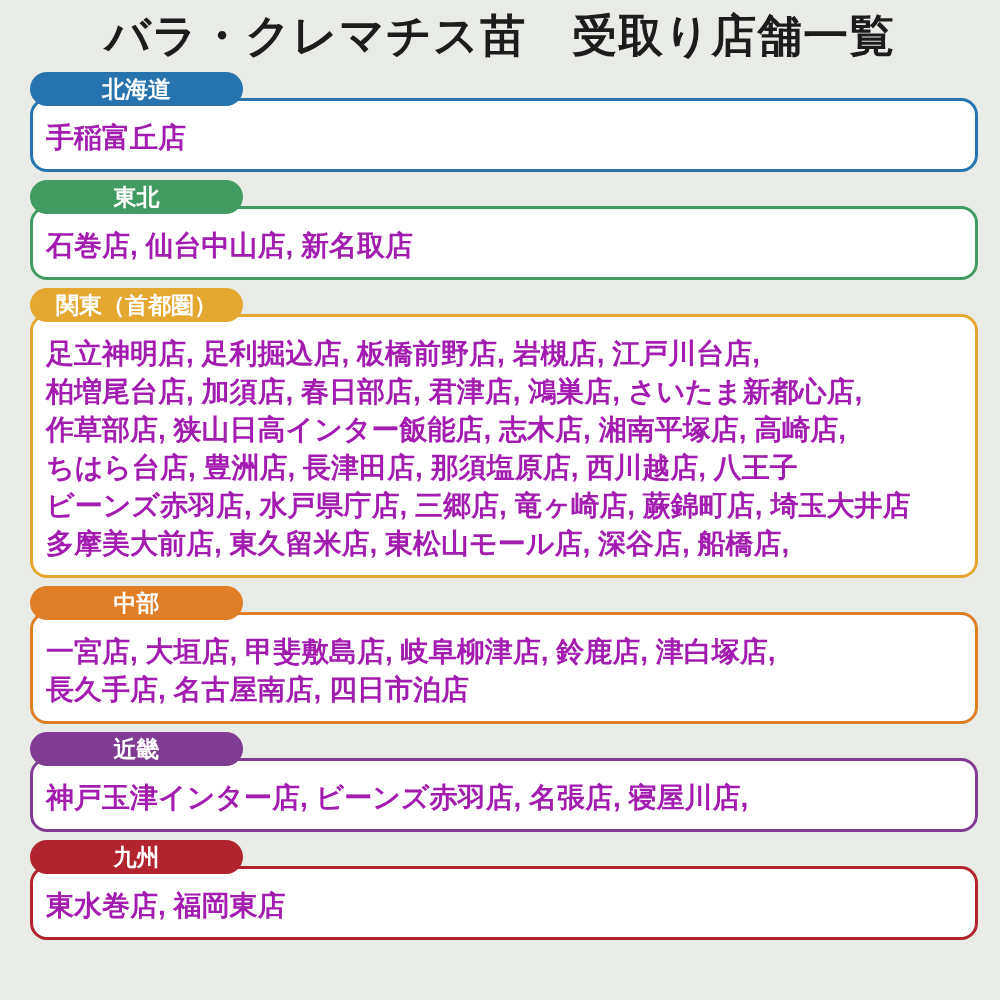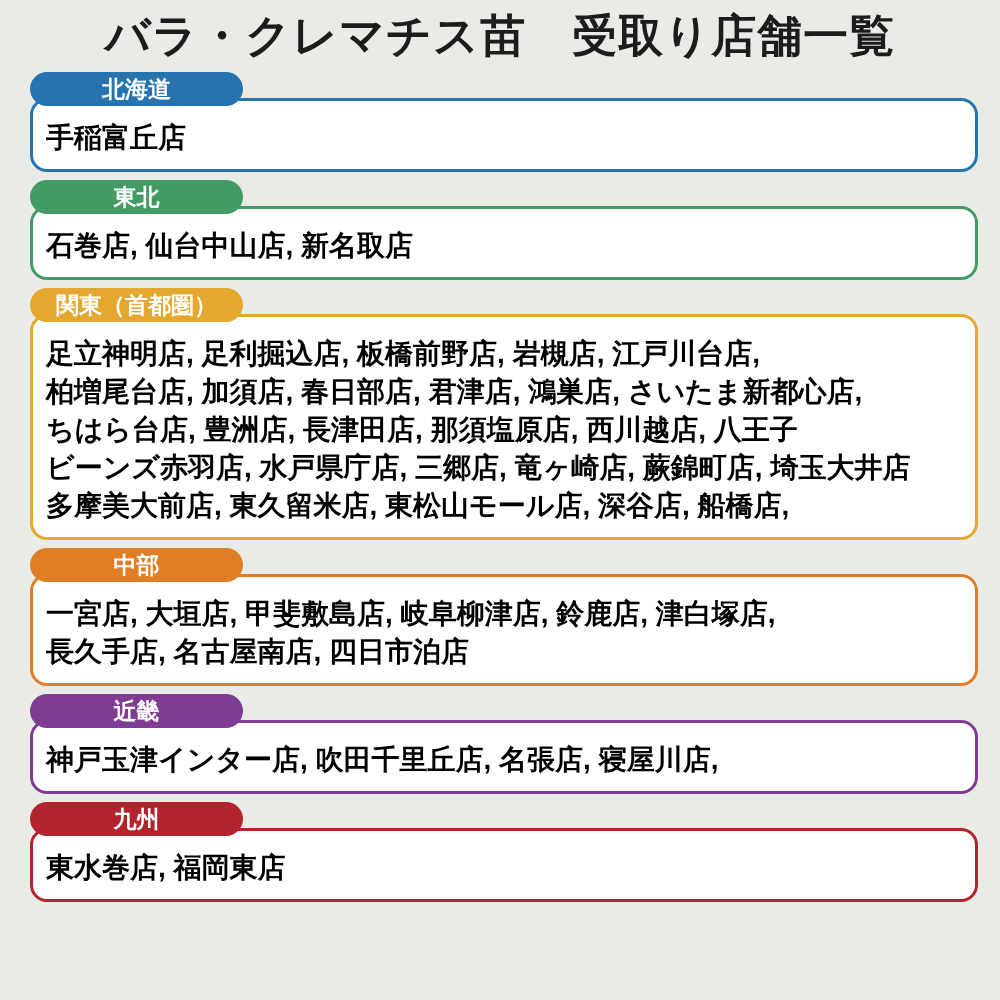--- a/index.html
+++ b/index.html
@@ -56,7 +56,7 @@
   .store-line{
     font-size:28px;
     font-weight:800;
-    color:#000000;
+    color:#a21caf;
     line-height:38px;
     white-space:nowrap;
     letter-spacing:0;

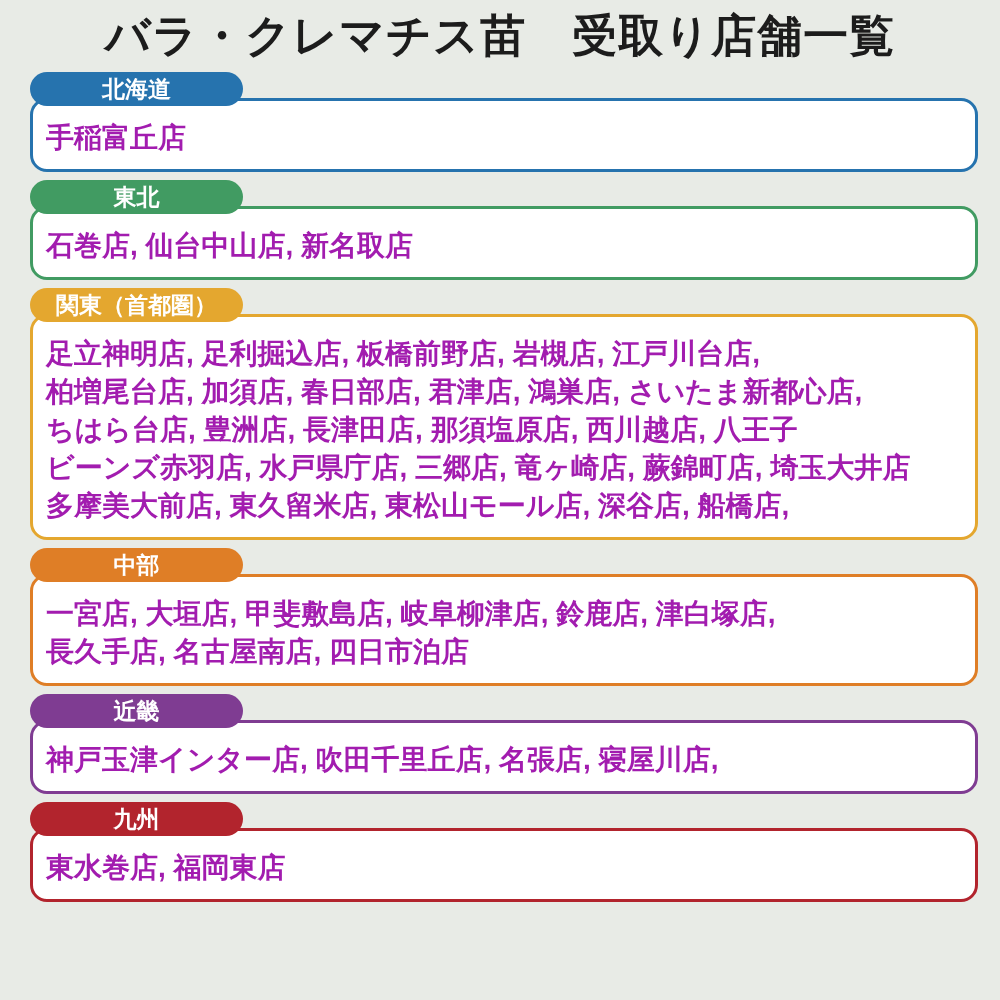--- a/index.html
+++ b/index.html
@@ -88,6 +88,7 @@
     <div class="region-box">
       <div class="store-line">足立神明店, 足利掘込店, 板橋前野店, 岩槻店, 江戸川台店,</div>
       <div class="store-line">柏増尾台店, 加須店, 春日部店, 君津店, 鴻巣店, さいたま新都心店,</div>
+      <div class="store-line">作草部店, 狭山日高インター飯能店, 志木店, 湘南平塚店, 高崎店,</div>
       <div class="store-line">ちはら台店, 豊洲店, 長津田店, 那須塩原店, 西川越店, 八王子</div>
       <div class="store-line">ビーンズ赤羽店, 水戸県庁店, 三郷店, 竜ヶ崎店, 蕨錦町店, 埼玉大井店</div>
       <div class="store-line">多摩美大前店, 東久留米店, 東松山モール店, 深谷店, 船橋店,</div>

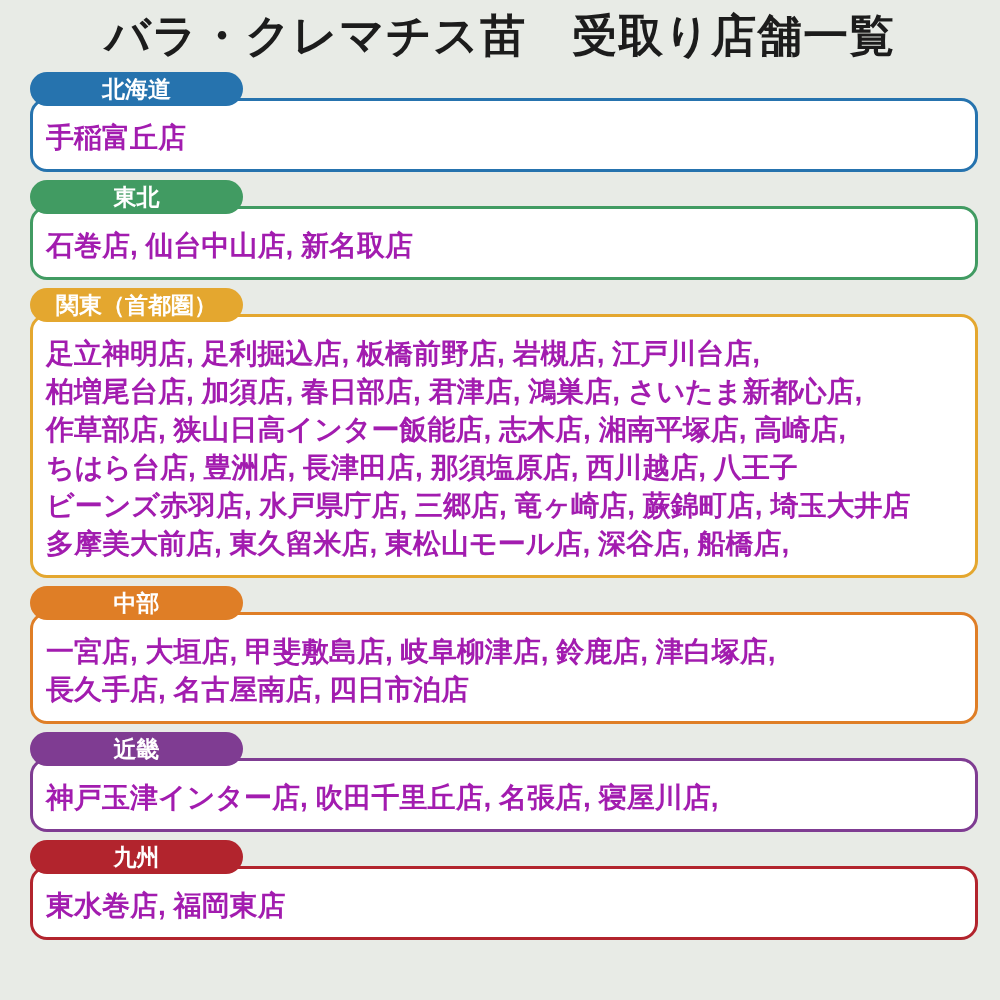--- a/index.html
+++ b/index.html
@@ -106,7 +106,7 @@
   <div class="section" style="--c: #7f3c92;">
     <div class="region-label">近畿</div>
     <div class="region-box">
-      <div class="store-line">神戸玉津インター店, 吹田千里丘店, 名張店, 寝屋川店,</div>
+      <div class="store-line">神戸玉津インター店, ビーンズ赤羽店, 名張店, 寝屋川店,</div>
     </div>
   </div>
 

